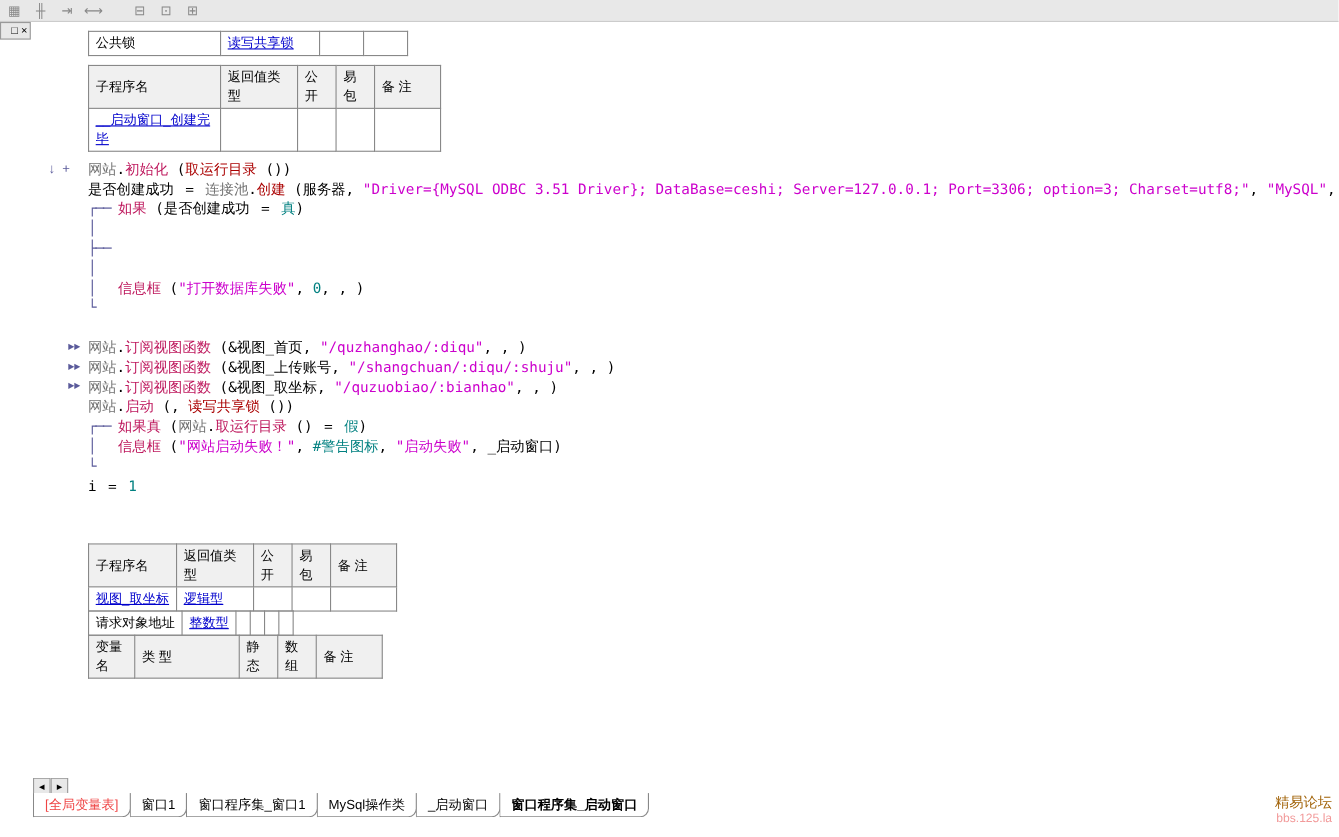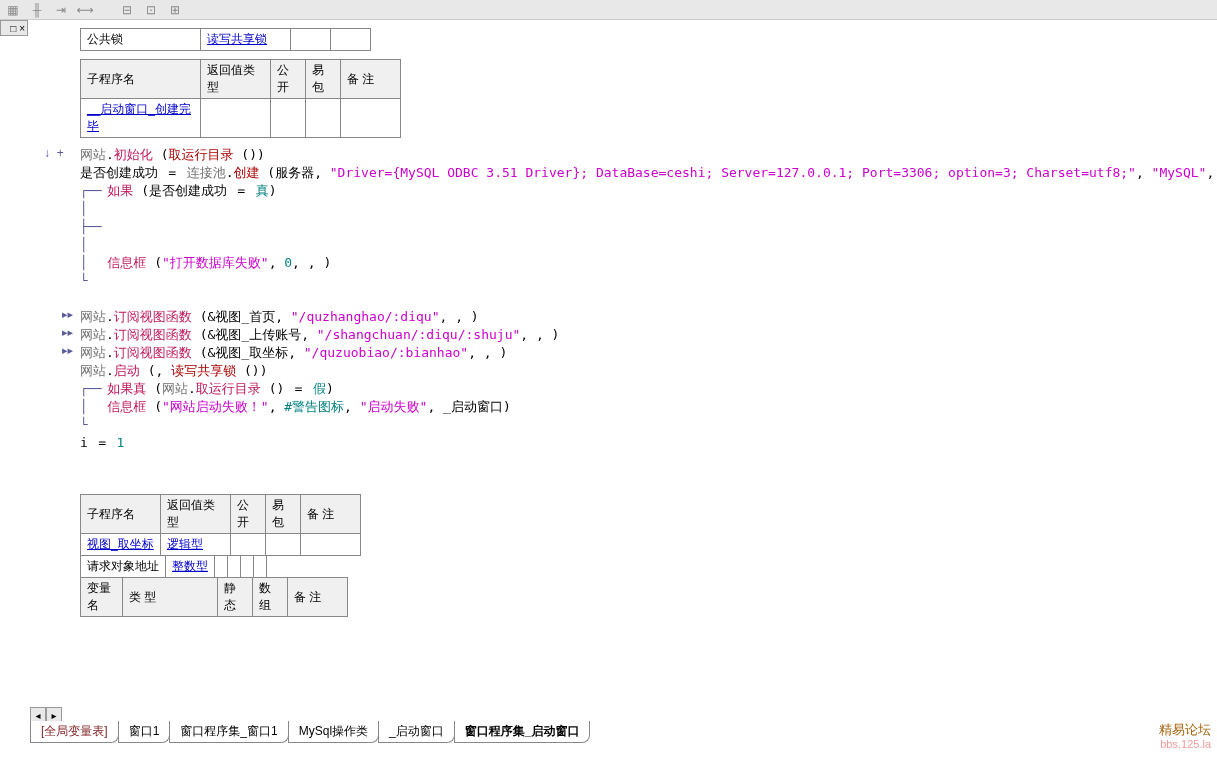--- a/index.html
+++ b/index.html
@@ -24,7 +24,7 @@
 
 .bottom-tabs { position: absolute; left: 30px; bottom: 18px; height: 20px; display: flex; align-items: flex-end; }
 .tab { border: 1px solid #888; border-top-left-radius: 0; border-bottom-left-radius: 0; border-bottom-right-radius: 8px; border-top: none; padding: 2px 10px 2px 10px; font-size: 12px; background: #fff; margin-right: -1px; cursor: pointer; }
-.tab-green { color: #7f1d1d; }
+.tab-green { color: #ef4444; }
 .scroll-corner { position: absolute; left: 30px; bottom: 38px; height: 16px; display: flex; }
 .scroll-btn { width: 16px; height: 16px; border: 1px solid #999; background: #e8e8e8; font-size: 10px; display: flex; align-items:center; justify-content:center; }
 

